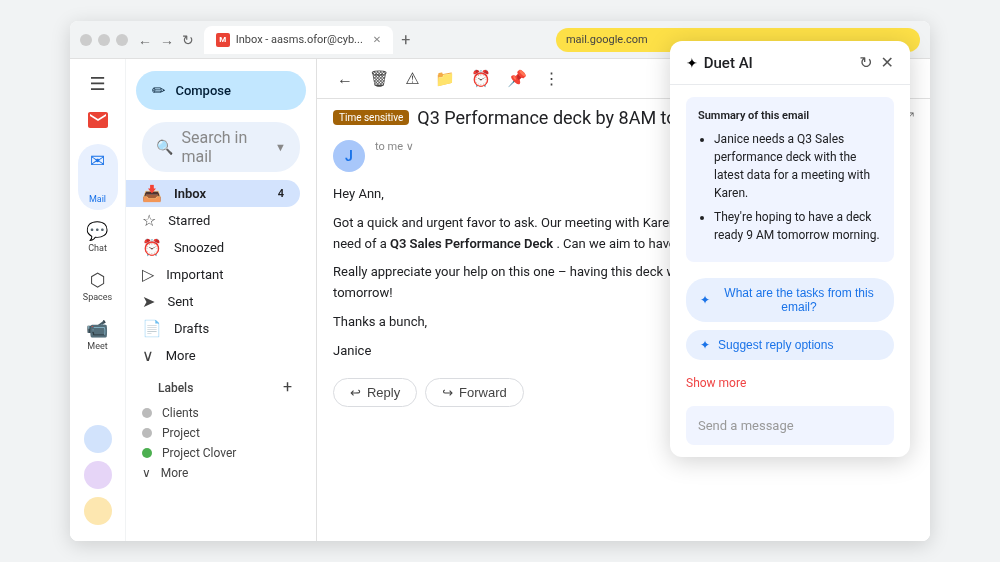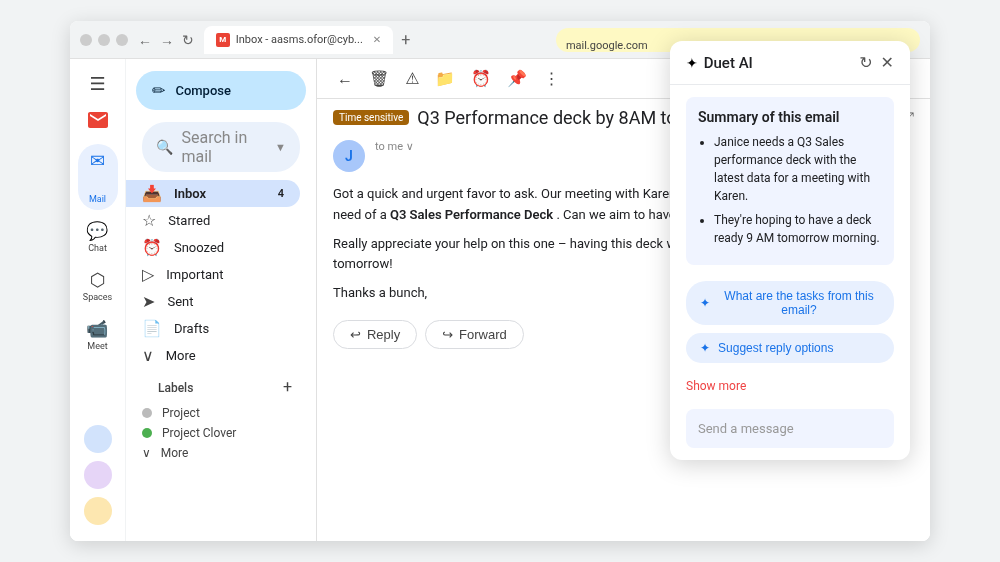--- a/index.html
+++ b/index.html
@@ -87,13 +87,13 @@
     .address-bar {
       flex: 1;
       height: 24px;
-      background: #fef9c3;
+      background: #fde047;
       border-radius: 12px;
       font-size: 11px;
       color: #444;
       padding: 0 10px;
       display: flex;
-      align-items: flex-end;
+      align-items: center;
     }
 
     .nav-icons {

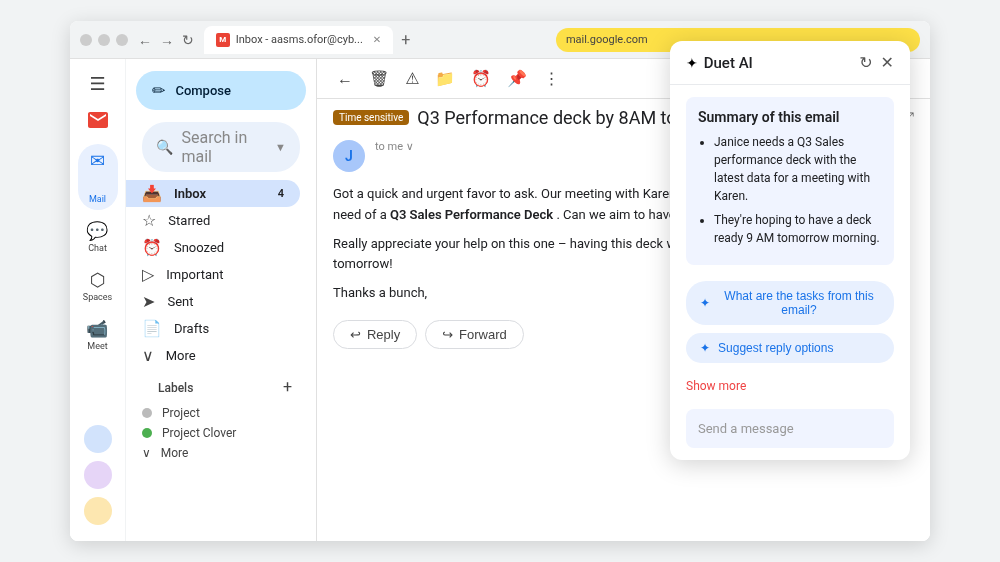--- a/index.html
+++ b/index.html
@@ -448,7 +448,7 @@
     }
 
     .summary-title {
-      font-size: 14px;
+      font-size: 11px;
       font-weight: 600;
       color: #202124;
       margin-bottom: 8px;

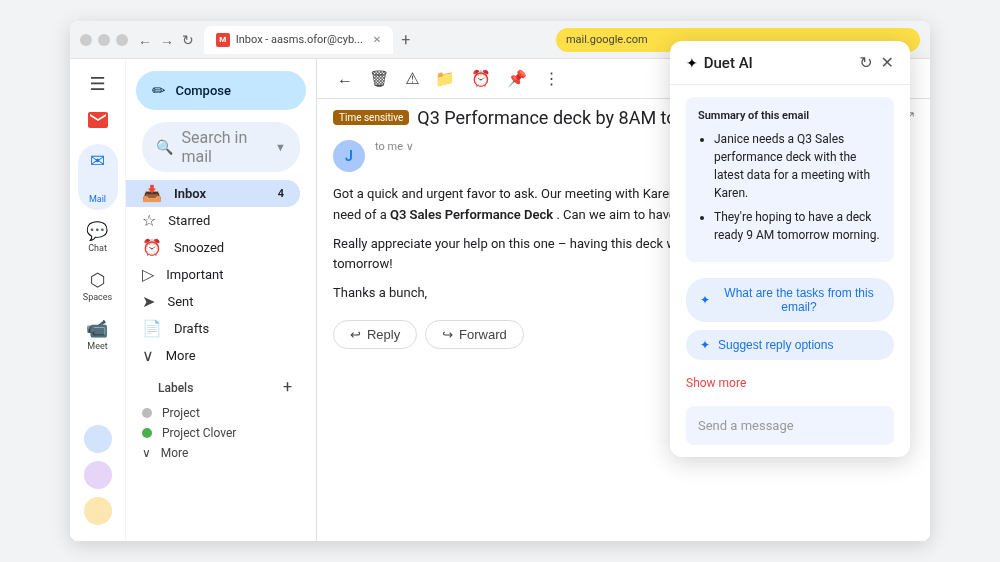--- a/index.html
+++ b/index.html
@@ -672,6 +672,7 @@
         </div>
 
         <div class="email-body">
+          <p>Hey Ann,</p>
           <p>
             <span>Got a quick and urgent favor to ask. Our meeting with Karen got bumped up, and we're suddenly in need of a</span>
             <span class="bold">Q3 Sales Performance Deck</span>

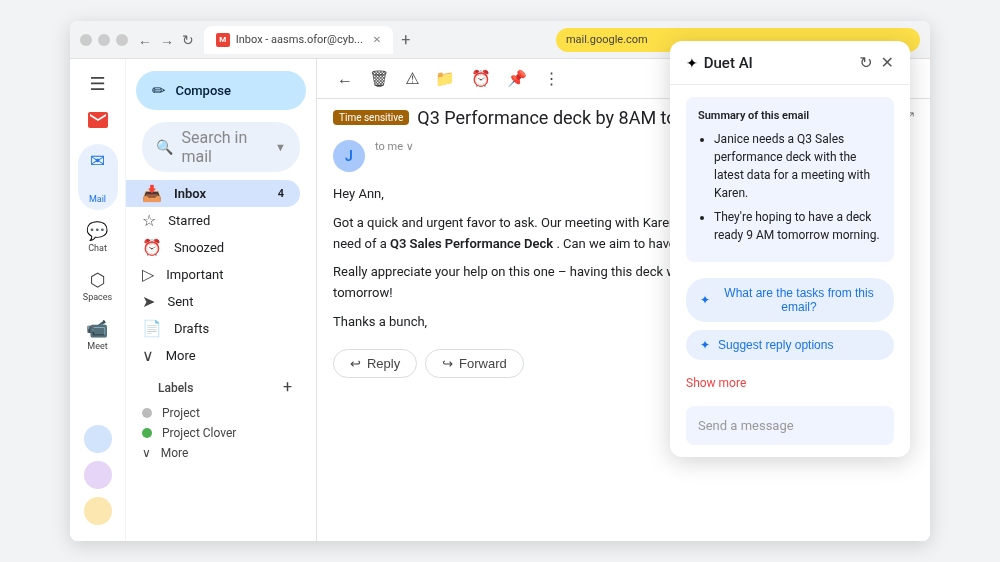--- a/index.html
+++ b/index.html
@@ -682,6 +682,7 @@
           </p>
           <p>Really appreciate your help on this one – having this deck will give us a solid edge for the meeting tomorrow!</p>
           <p>Thanks a bunch,</p>
+          <p>Janice</p>
         </div>
 
         <div class="reply-fwd-row">

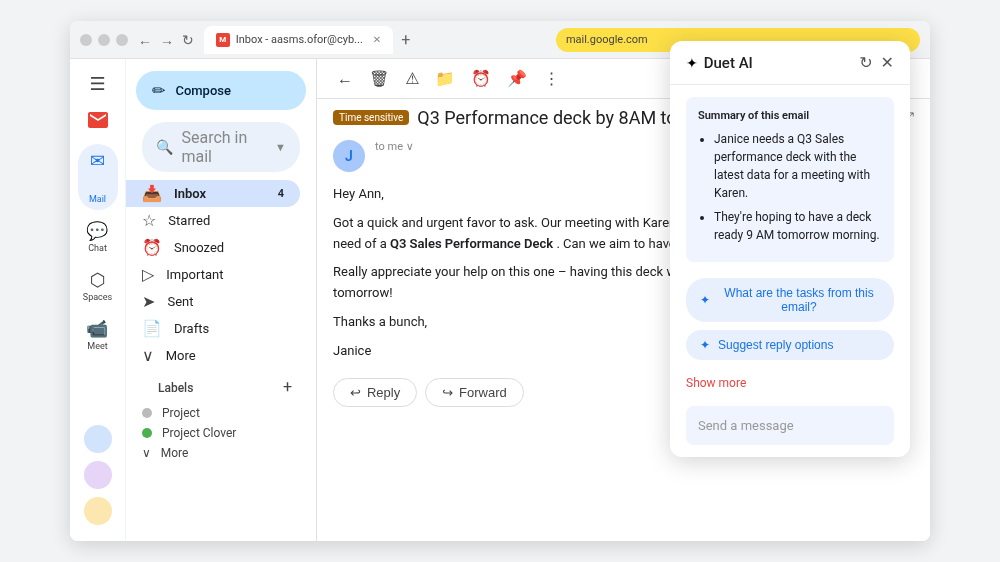--- a/index.html
+++ b/index.html
@@ -620,6 +620,10 @@
         <span style="font-size:16px;color:#444;cursor:pointer;padding-right:8px;">+</span>
       </div>
 
+      <div class="label-item">
+        <div class="label-dot" style="background:#bbb;"></div>
+        <span>Clients</span>
+      </div>
       <div class="label-item">
         <div class="label-dot" style="background:#bbb;"></div>
         <span>Project</span>

